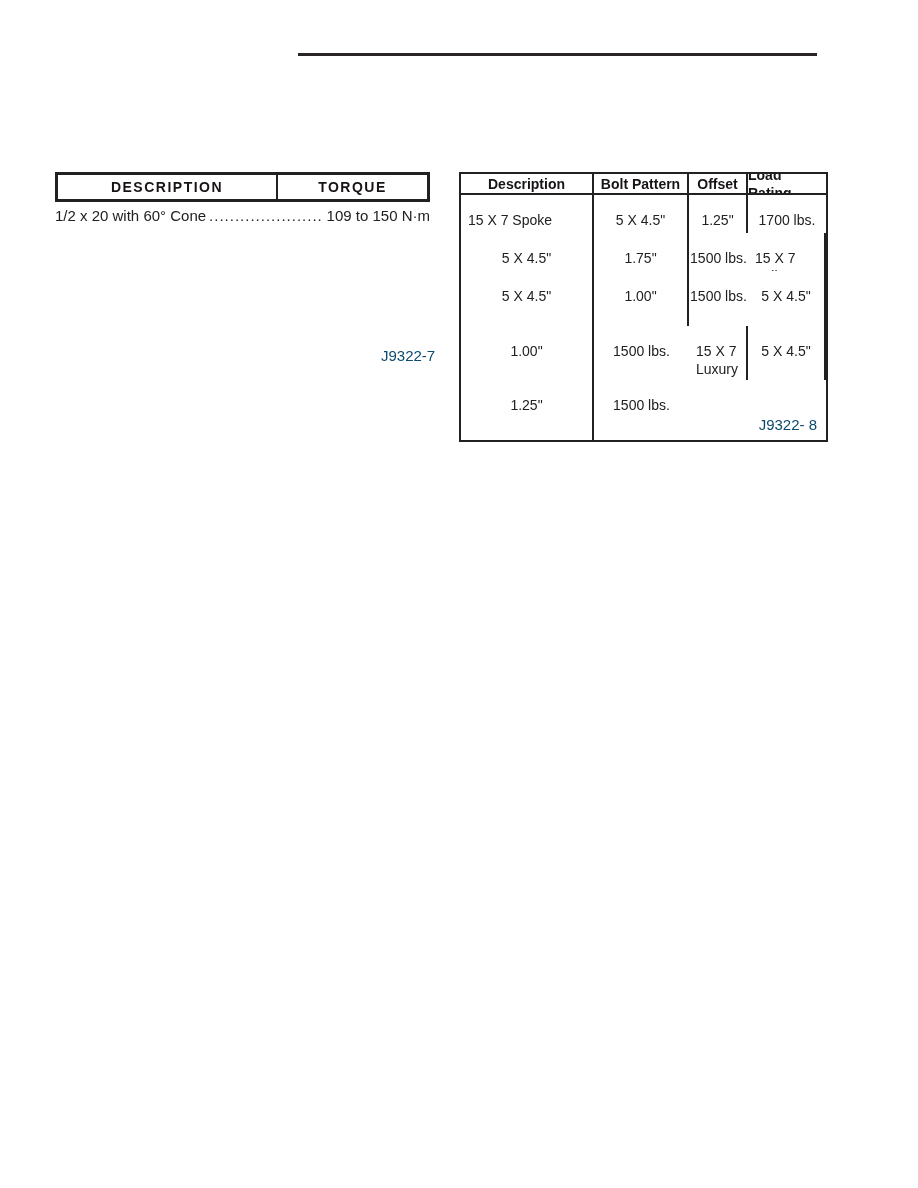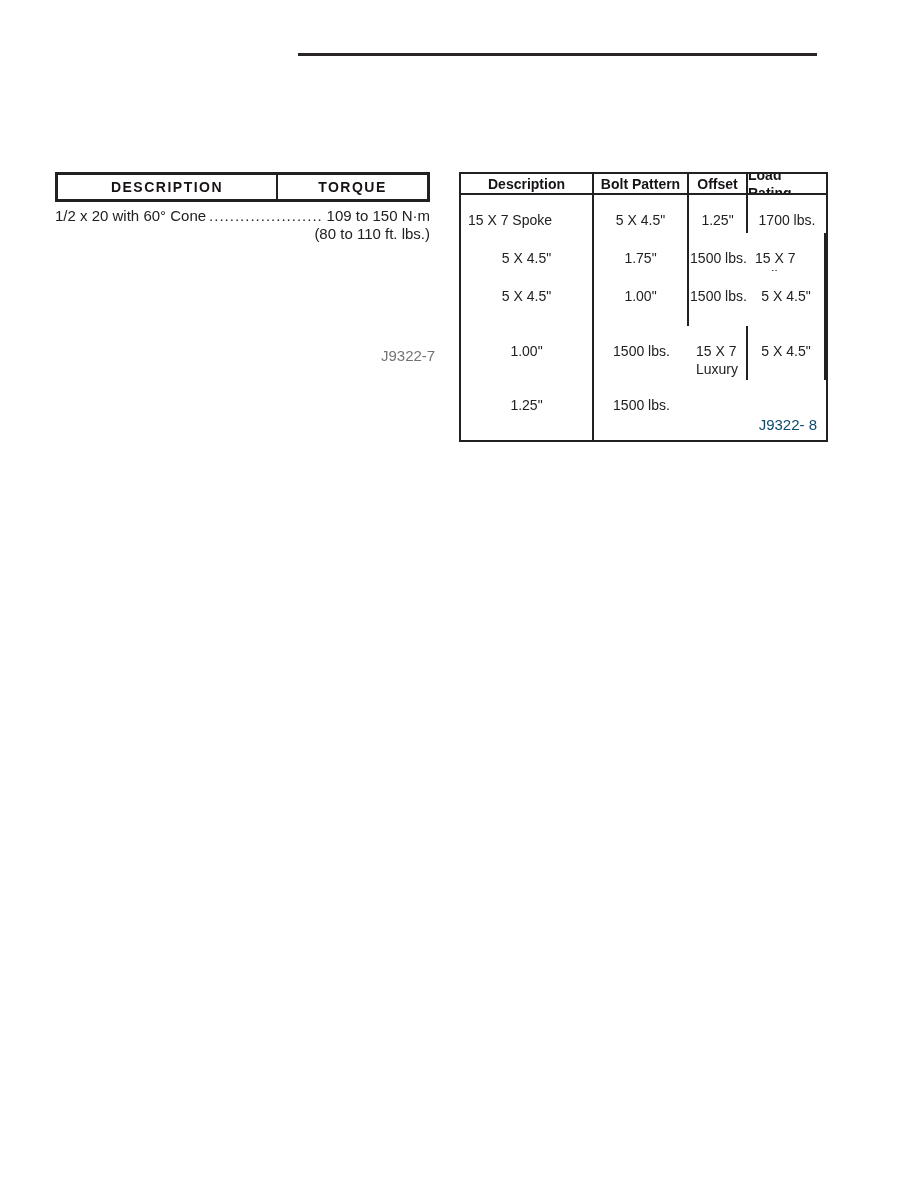--- a/index.html
+++ b/index.html
@@ -121,7 +121,6 @@
     <span class="leader-dots">...............................................................</span>
     <span class="torque-entry-metric">109 to 150 N·m</span>
   </div>
-  <div class="torque-entry-imperial">(80 to 110 ft. lbs.)</div>
 </div>
 
 <div class="figure-label-left">J9322-7</div>

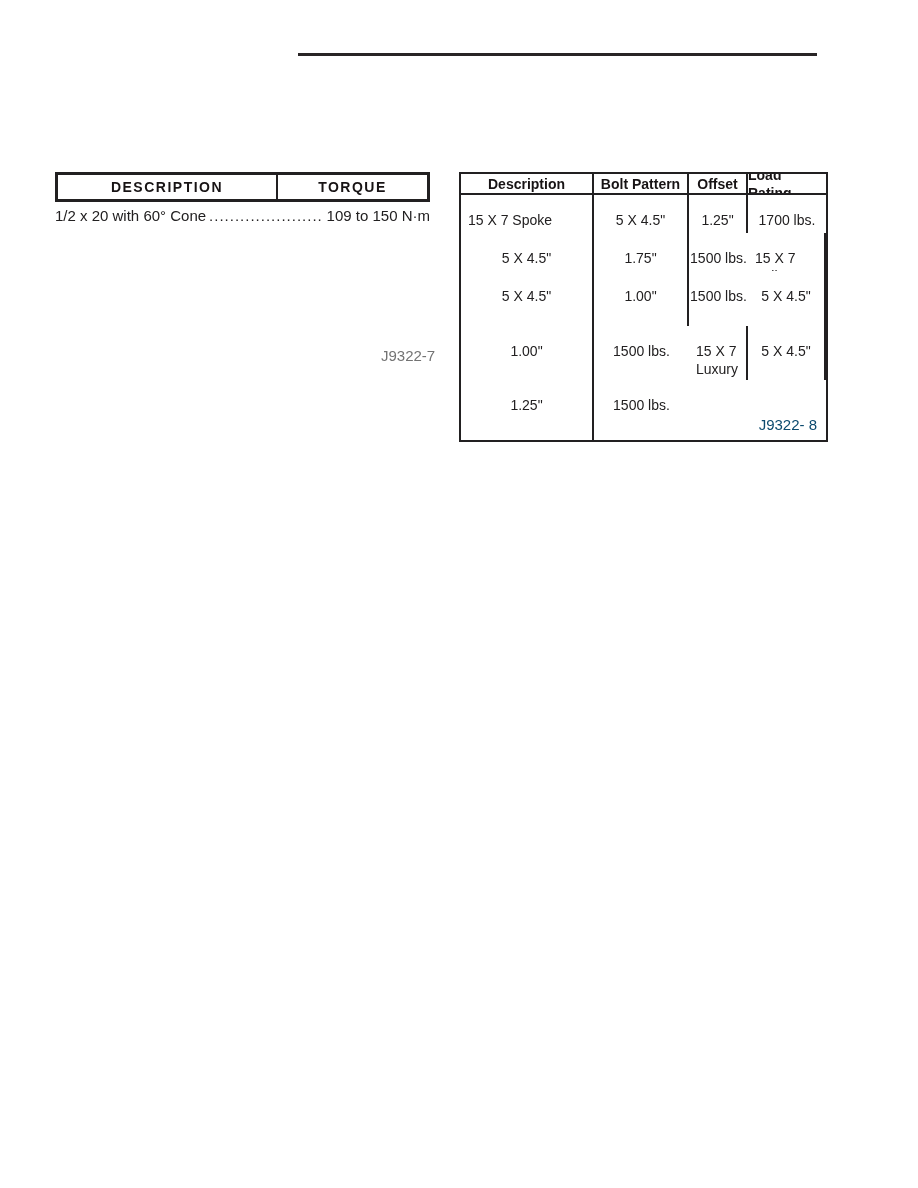--- a/index.html
+++ b/index.html
@@ -66,7 +66,7 @@
     position: absolute;
     left: 381px; top: 347px;
     font-size: 15px;
-    color: #737373;
+    color: #0c4a6e;
   }
   
   .wheel-table {

